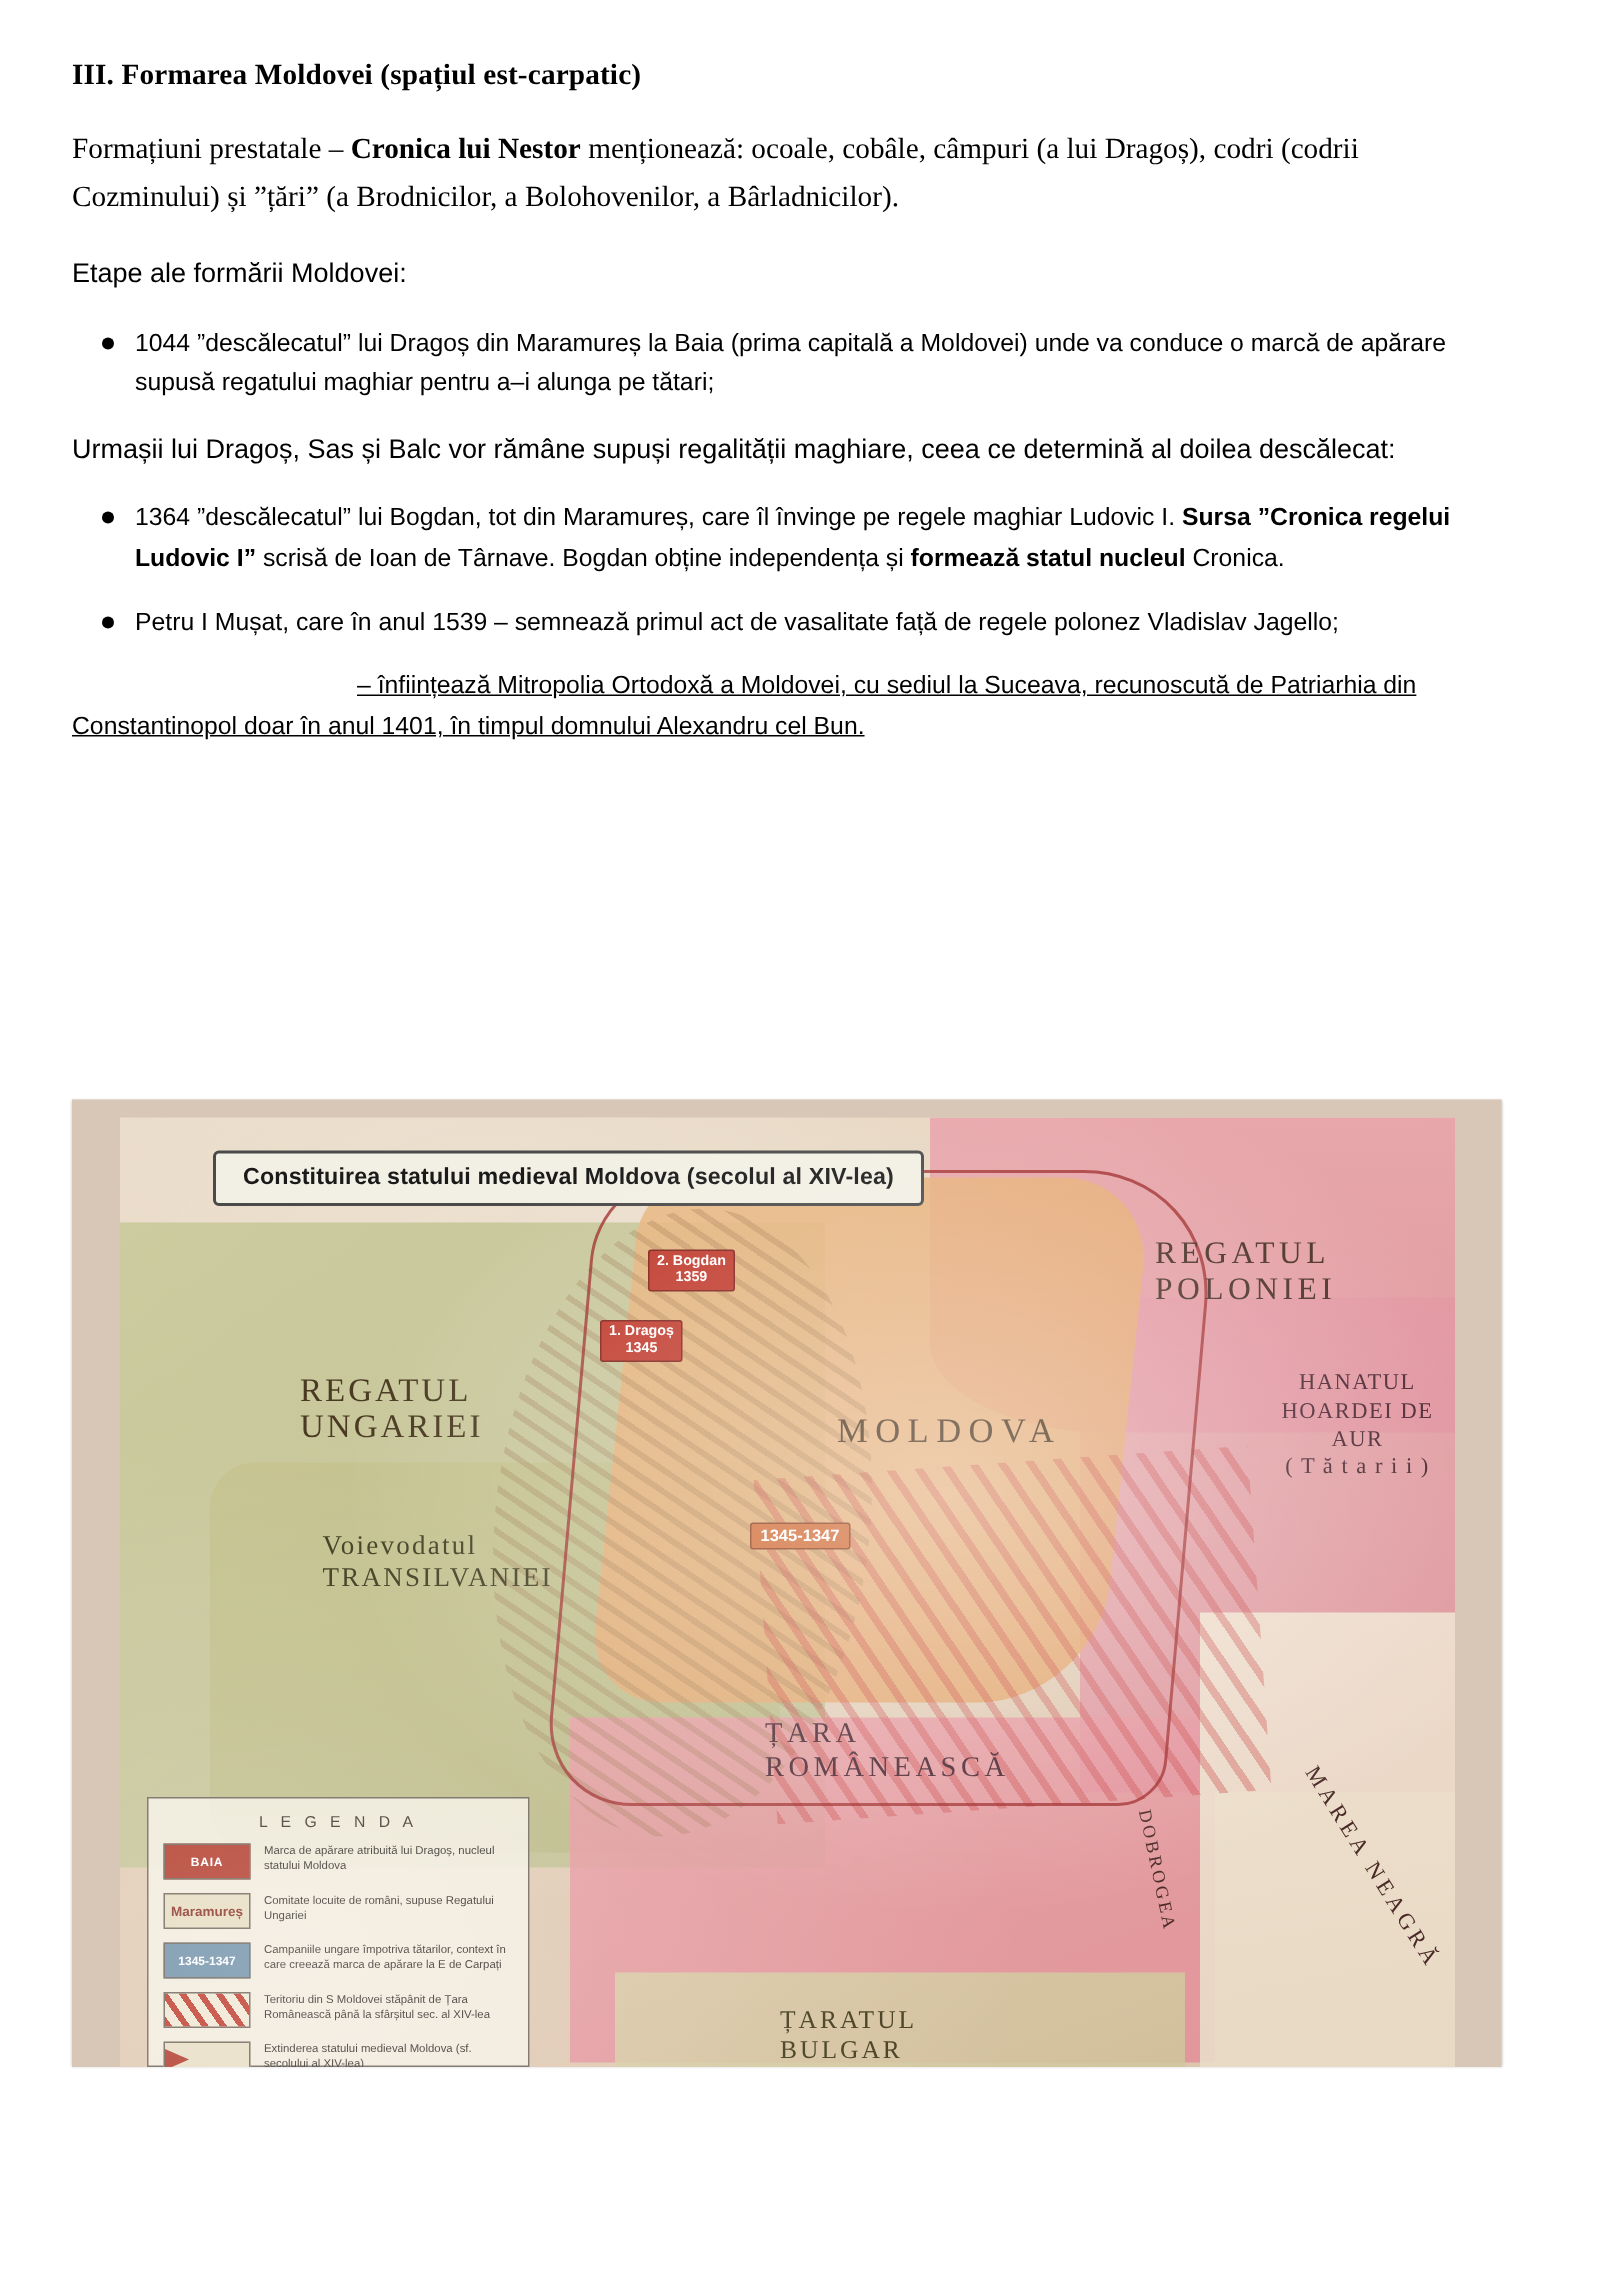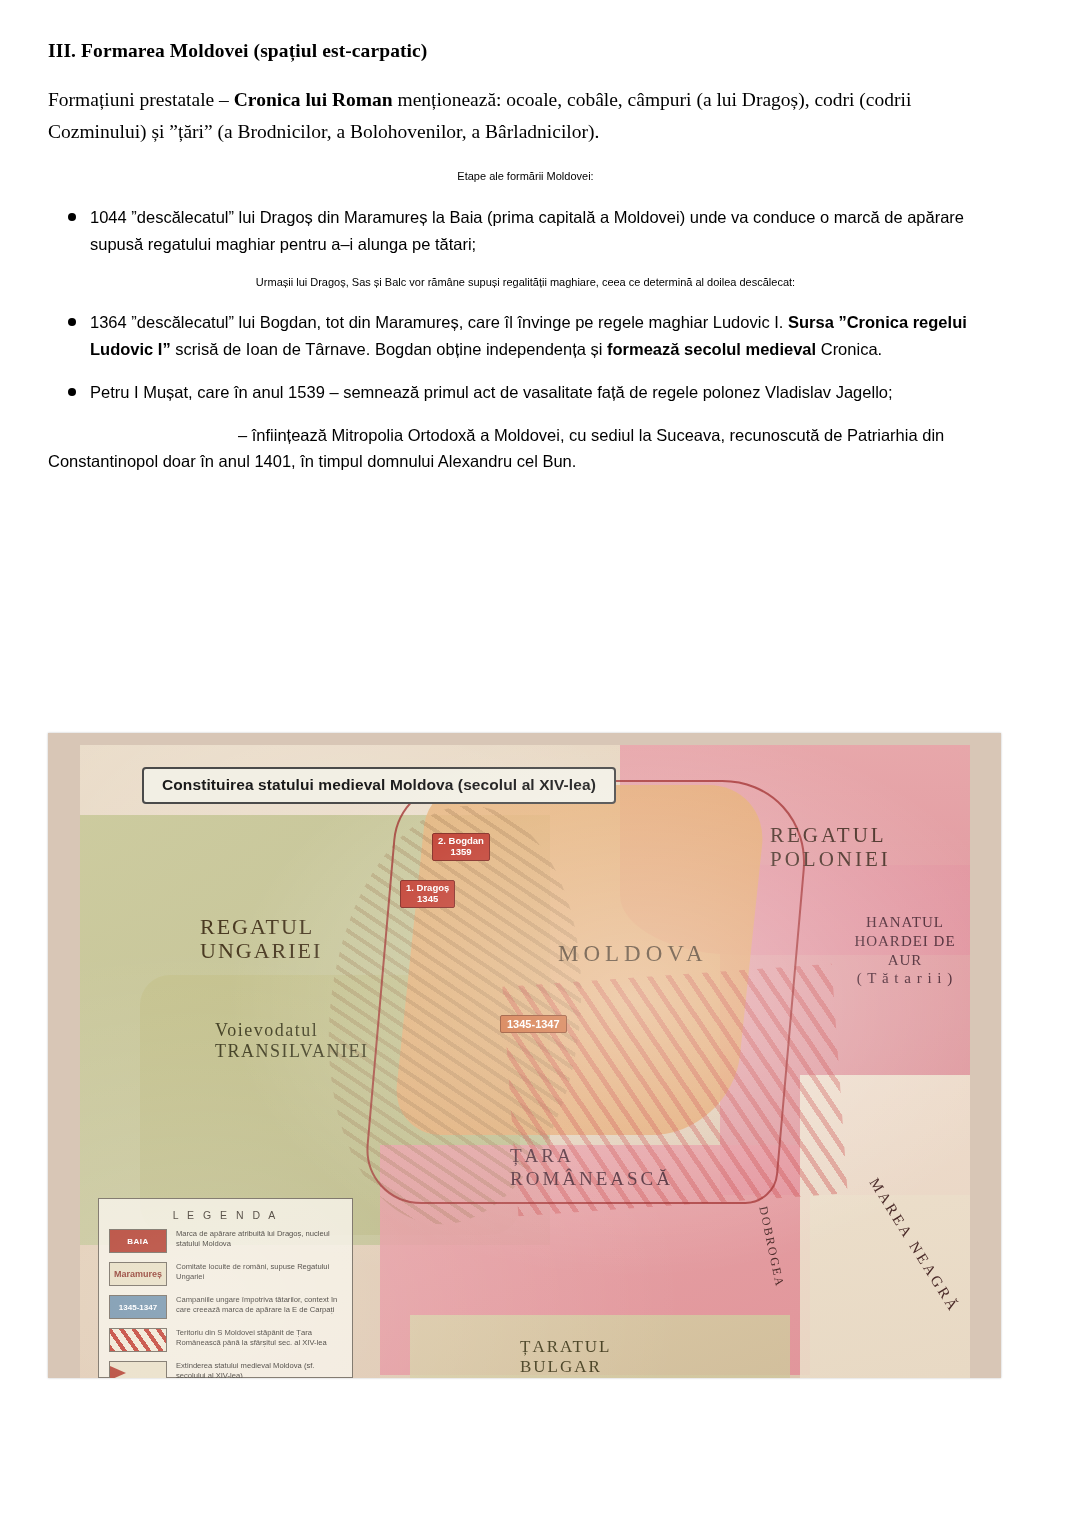--- a/index.html
+++ b/index.html
@@ -264,7 +264,7 @@
 
     <h1 class="doc-title">III. Formarea Moldovei (spațiul est-carpatic)</h1>
 
-    <p class="serif"><span>Formațiuni prestatale – </span><span class="bold">Cronica lui Roman</span><span> menționează: ocoale, cobâle, câmpuri (a lui Dragoș), codri (codrii Cozminului) și ”țări” (a Brodnicilor, a Bolohovenilor, a Bârladnicilor).</span></p>
+    <p class="serif"><span>Formațiuni prestatale – </span><span class="bold">Cronica lui Nestor</span><span> menționează: ocoale, cobâle, câmpuri (a lui Dragoș), codri (codrii Cozminului) și ”țări” (a Brodnicilor, a Bolohovenilor, a Bârladnicilor).</span></p>
 
     <p class="sans">Etape ale formării Moldovei:</p>
 

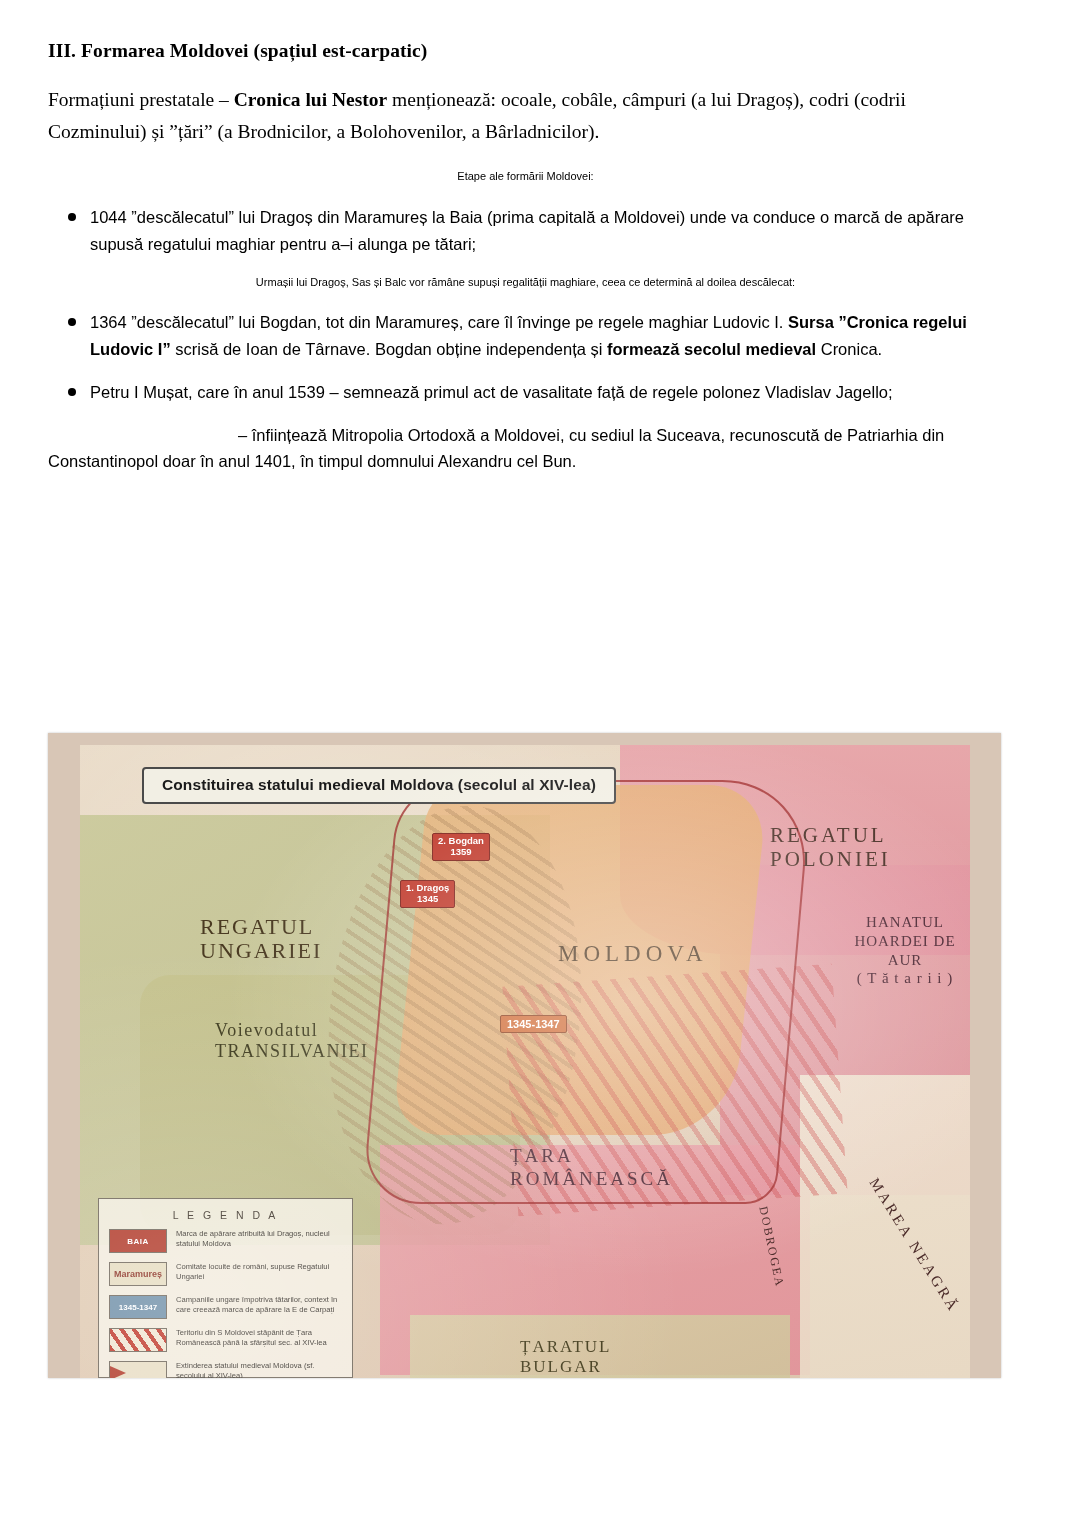--- a/index.html
+++ b/index.html
@@ -45,10 +45,9 @@
   }
   p.sans {
     font-family: "Liberation Sans", sans-serif;
-    font-size: 11px;
+    font-size: 18px;
     line-height: 1.62;
     margin: 0 0 18px 0;
-    text-align: center;
   }
   .bold { font-weight: bold; }
   ul.bullets {

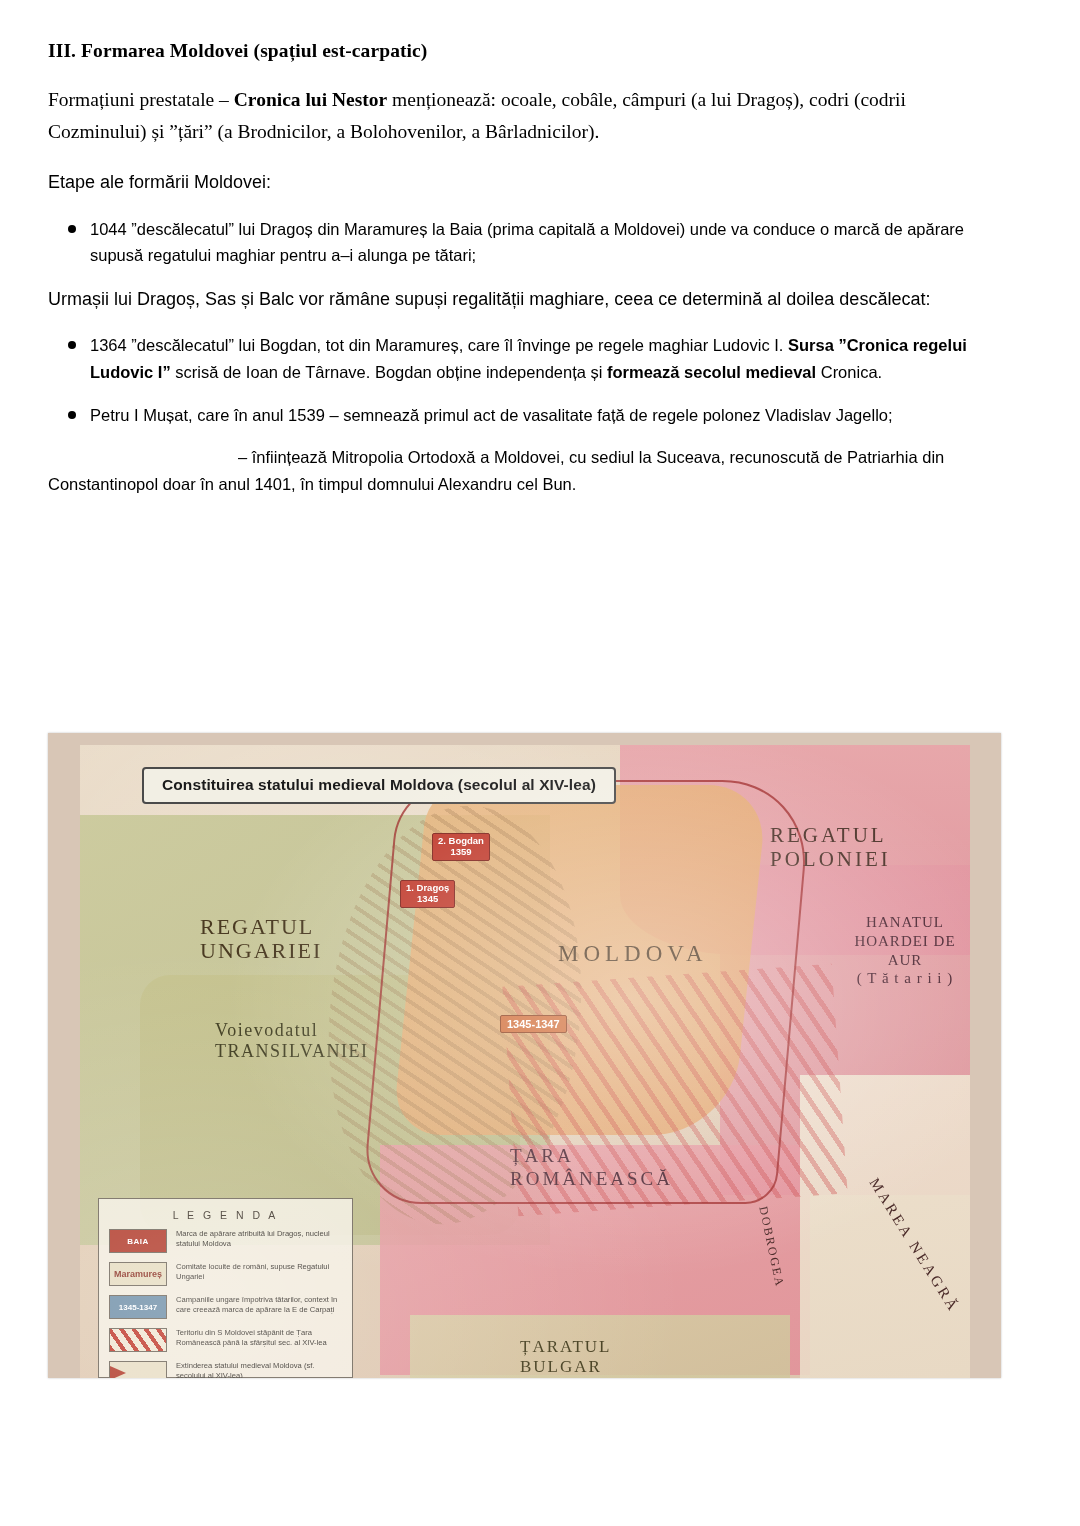--- a/index.html
+++ b/index.html
@@ -274,7 +274,7 @@
     <p class="sans">Urmașii lui Dragoș, Sas și Balc vor rămâne supuși regalității maghiare, ceea ce determină al doilea descălecat:</p>
 
     <ul class="bullets">
-      <li><span>1364 ”descălecatul” lui Bogdan, tot din Maramureș, care îl învinge pe regele maghiar Ludovic I. </span><span class="bold">Sursa ”Cronica regelui Ludovic I”</span><span> scrisă de Ioan de Târnave. Bogdan obține  independența și </span><span class="bold">formează secolul medieval</span><span> Cronica.</span></li>
+      <li><span>1364 ”descălecatul” lui Bogdan, tot din Maramureș, care îl învinge pe regele maghiar Ludovic I. </span><span class="bold">Sursa ”Cronica regelui Ludovic I”</span><span> scrisă de Ioan de Târnave. Bogdan obține  independența și </span><span class="bold">formează statul nucleul</span><span> Cronica.</span></li>
     </ul>
 
 

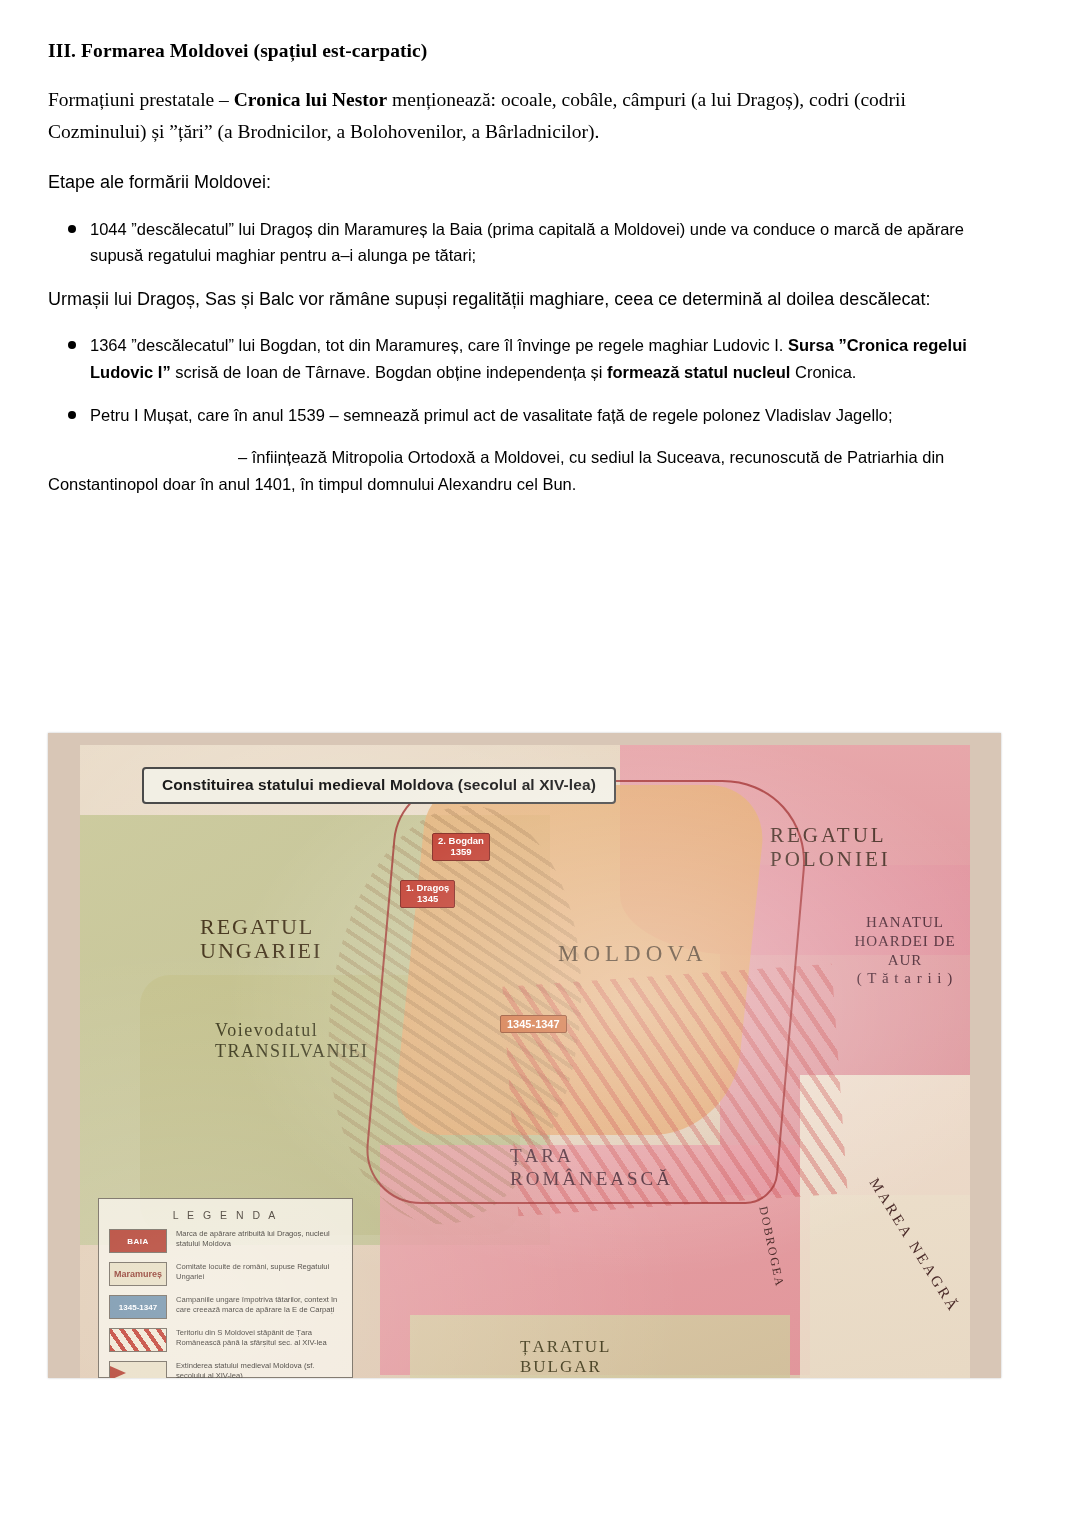--- a/index.html
+++ b/index.html
@@ -78,6 +78,7 @@
     font-size: 16.5px;
     line-height: 1.62;
     margin: 0 0 18px 0;
+    text-decoration: underline;
   }
   .hang {
     text-indent: 190px;

